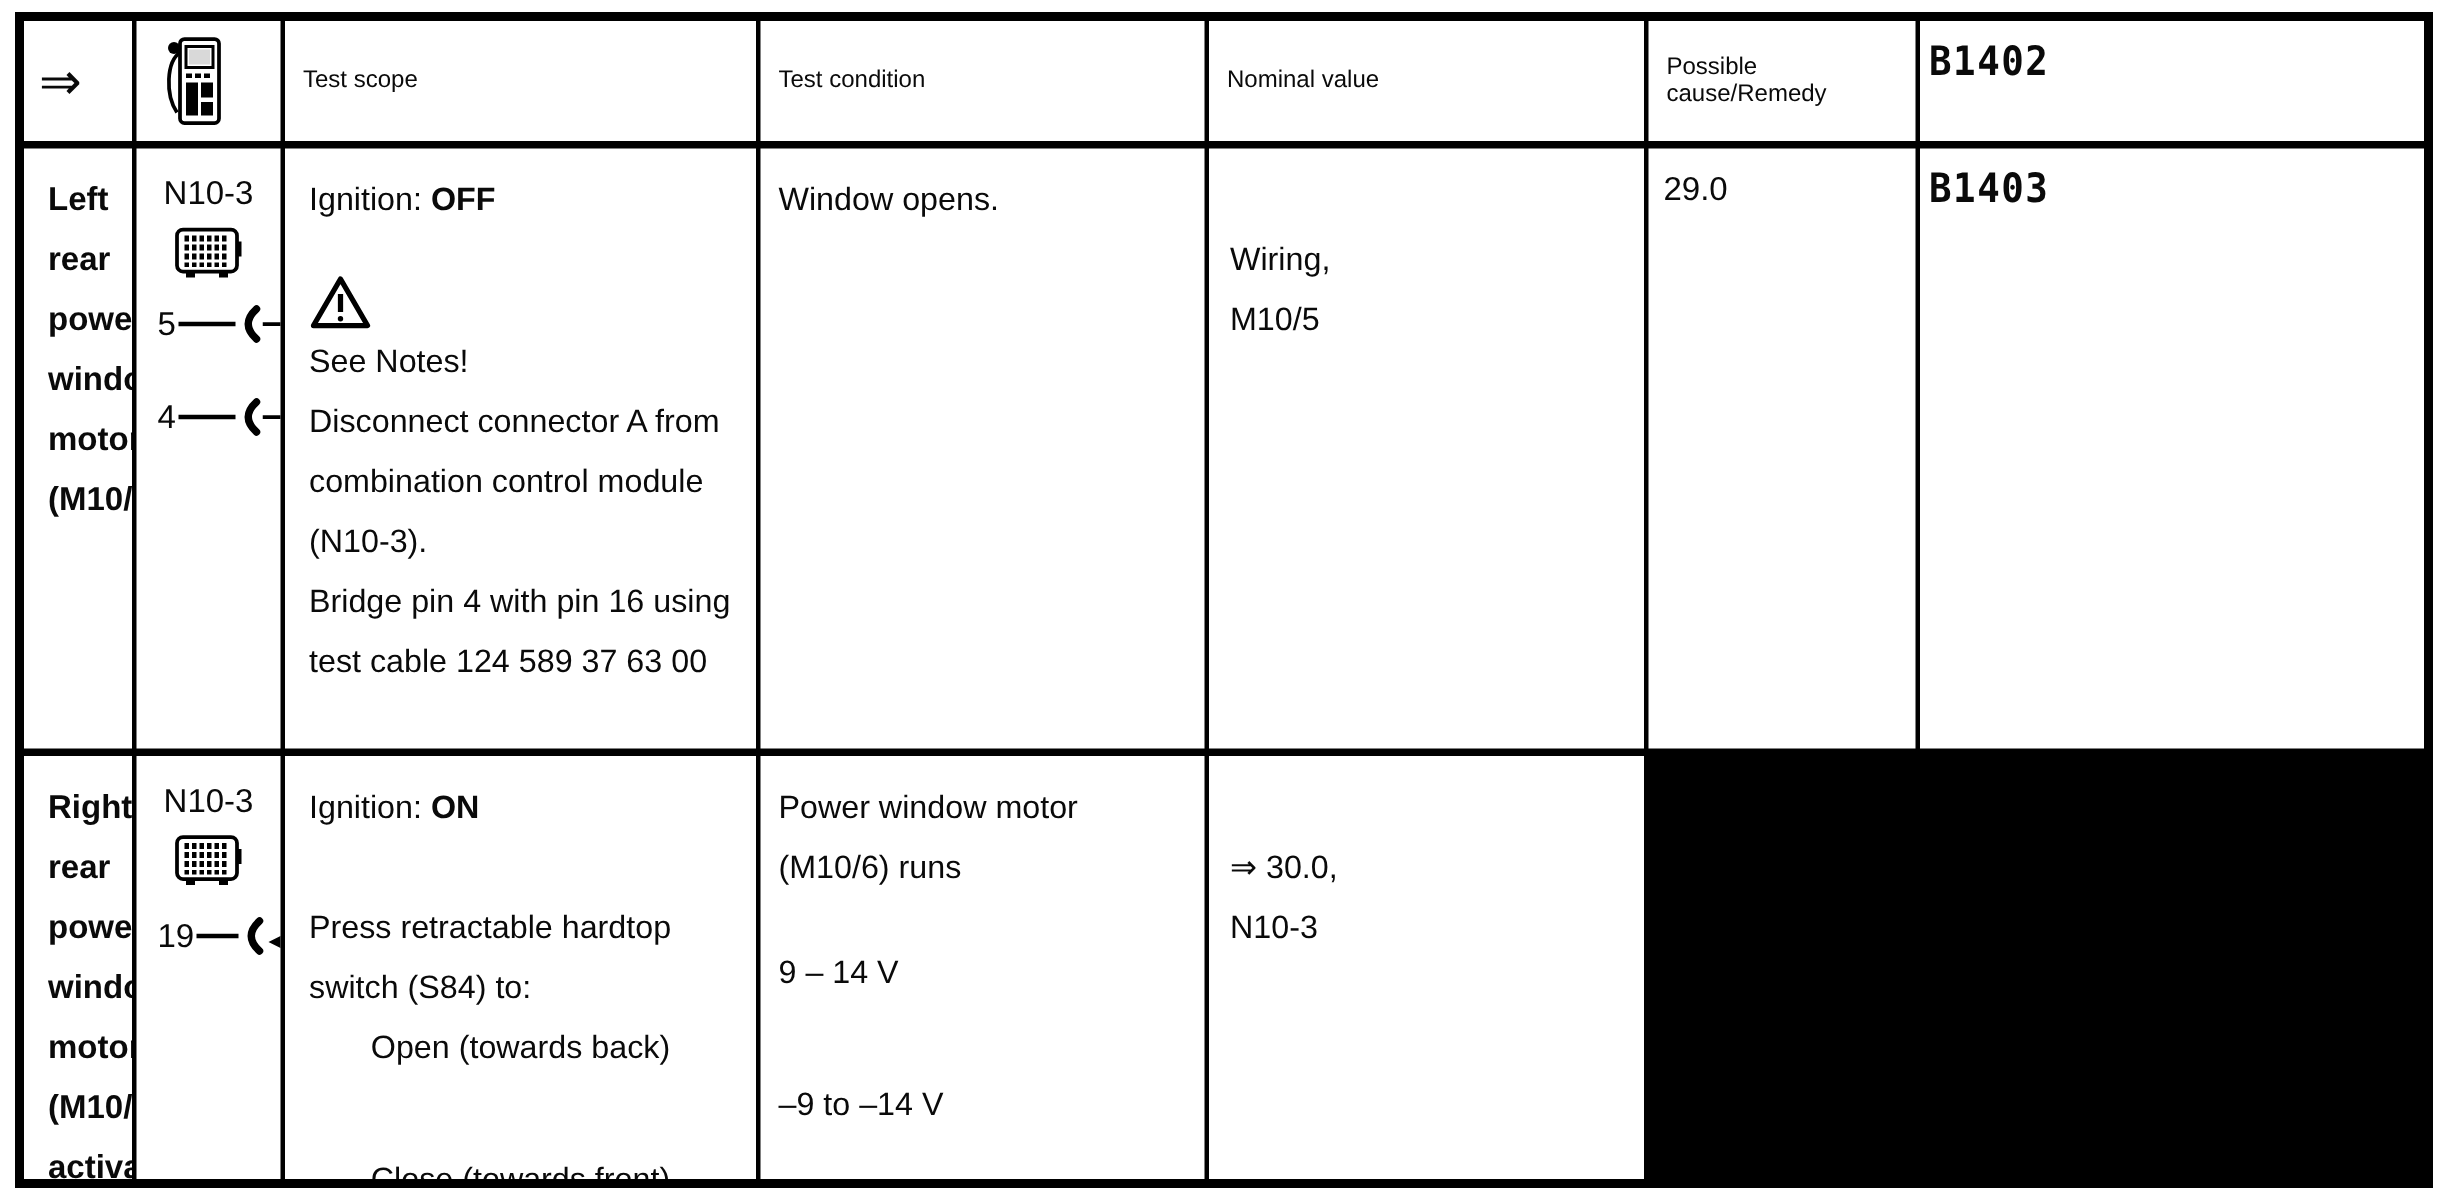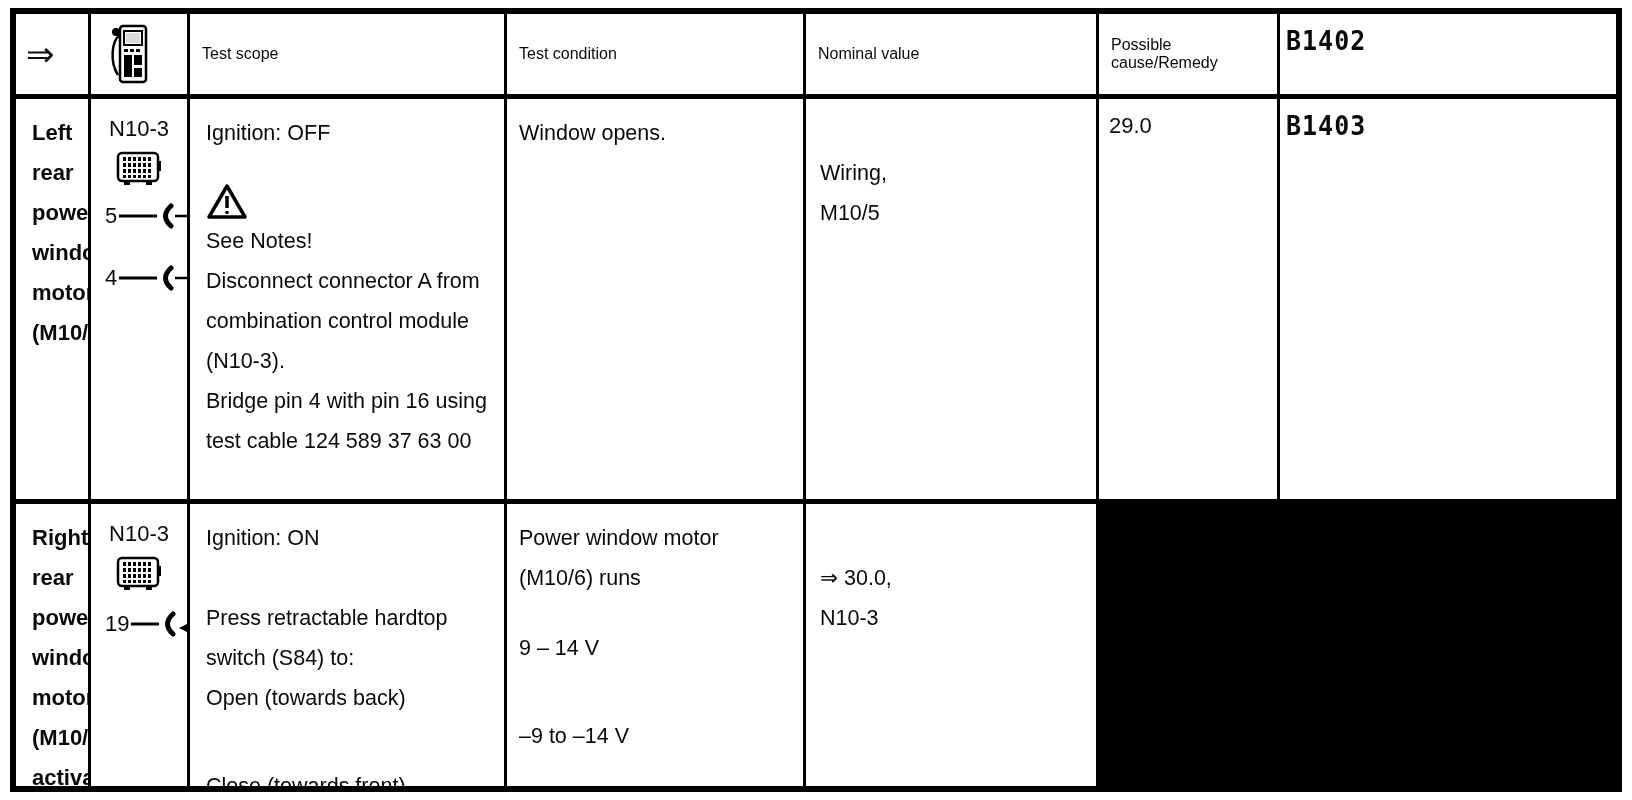--- a/index.html
+++ b/index.html
@@ -29,7 +29,7 @@
   .nominal{padding:14px 10px 0 12px;font-size:21.5px;line-height:40px;}
   .remedy{padding:14px 10px 0 14px;font-size:21.5px;line-height:40px;white-space:pre-line;}
   .pre{white-space:pre-line;}
-  .b{font-weight:normal;}
+  .b{font-weight:bold;}
   .mt8{margin-top:8px;} .mt16{margin-top:16px;} .mt28{margin-top:28px;} .mt36{margin-top:36px;} .mt40{margin-top:40px;} .mt48{margin-top:48px;} .mt30{margin-top:30px;}
   svg{display:inline-block;vertical-align:middle;}
 </style>

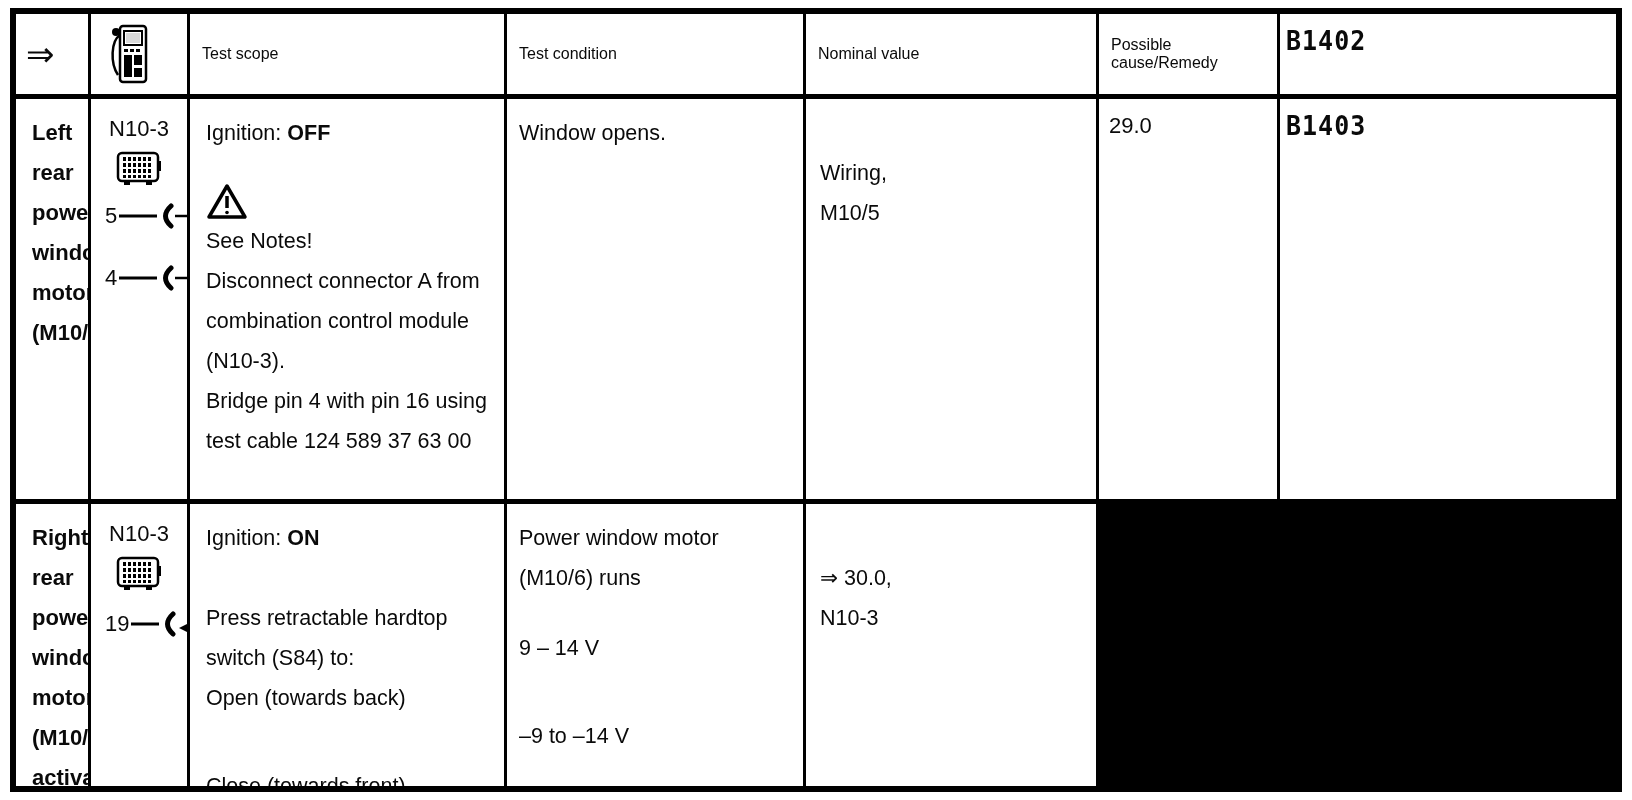--- a/index.html
+++ b/index.html
@@ -25,7 +25,7 @@
   .conn .pin{font-size:22px;}
   .cond{padding:14px 14px 0 16px;font-size:21.5px;line-height:40px;}
   .cond .para{white-space:pre-wrap;}
-  .right-line{text-align:left;padding-right:2px;}
+  .right-line{text-align:center;padding-right:2px;}
   .nominal{padding:14px 10px 0 12px;font-size:21.5px;line-height:40px;}
   .remedy{padding:14px 10px 0 14px;font-size:21.5px;line-height:40px;white-space:pre-line;}
   .pre{white-space:pre-line;}

